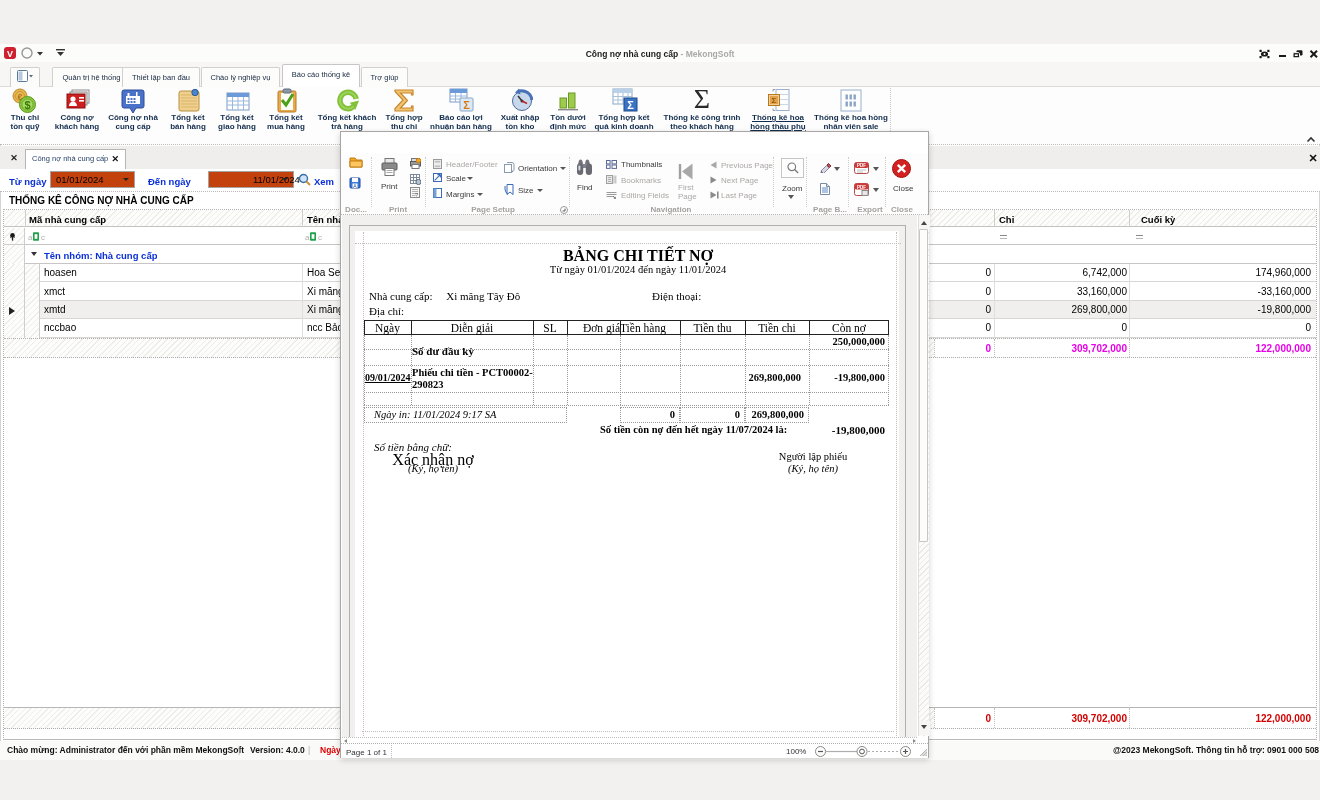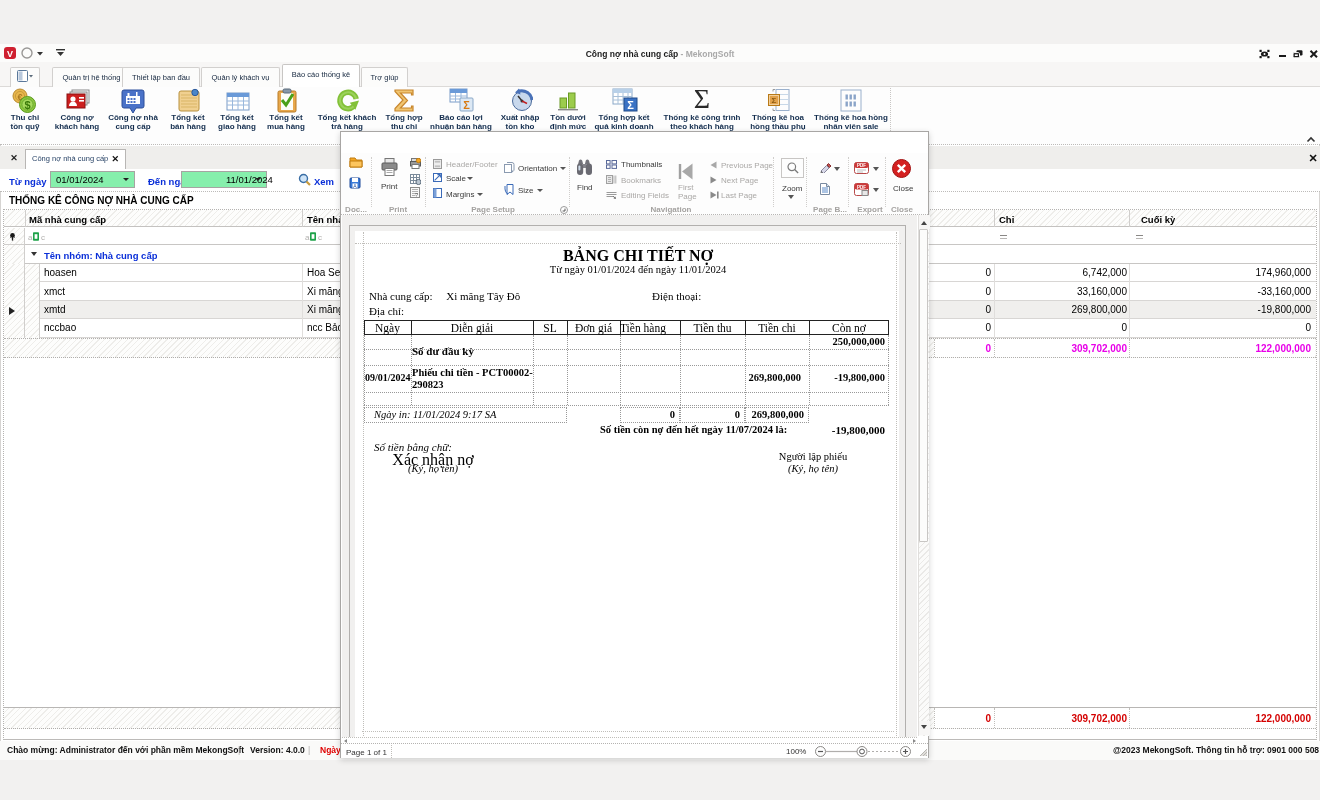--- a/index.html
+++ b/index.html
@@ -106,7 +106,7 @@
     </svg></div>
 <div class="rtab" style="left:36px;width:79px;margin-left:16px;">Quản trị hệ thống</div>
 <div class="rtab" style="left:122px;width:78px;">Thiết lập ban đầu</div>
-<div class="rtab" style="left:201px;width:79px;">Quản lý khách vụ</div>
+<div class="rtab" style="left:201px;width:79px;">Chào lý nghiệp vụ</div>
 <div class="rtab active" style="left:282px;width:78px;">Báo cáo thống kê</div>
 <div class="rtab" style="left:361px;width:47px;">Trợ giúp</div>
 

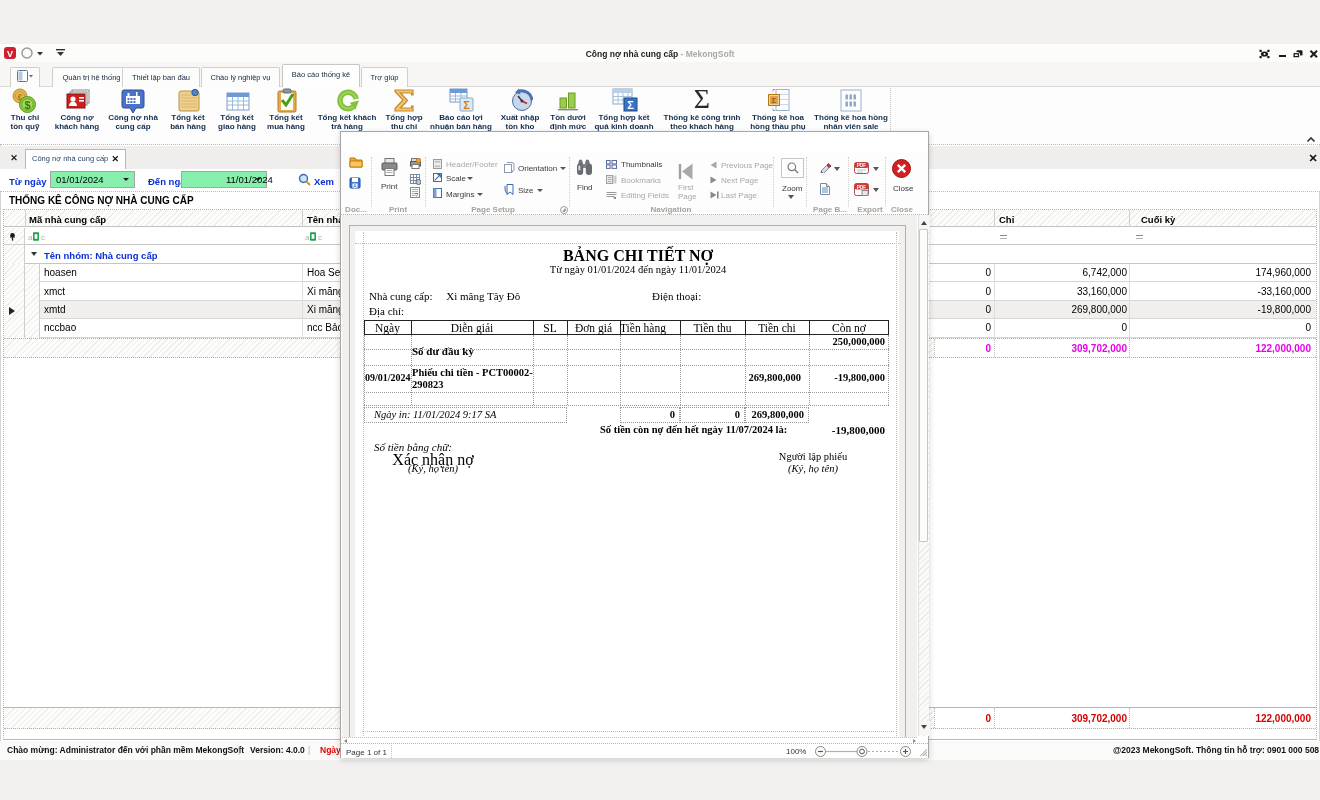--- a/index.html
+++ b/index.html
@@ -238,7 +238,7 @@
 <div class="rlabel" style="left:508px;width:120px;">Tồn dưới<br>định mức</div>
 <div class="rlabel" style="left:564px;width:120px;">Tổng hợp kết<br>quả kinh doanh</div>
 <div class="rlabel" style="left:642px;width:120px;">Thống kê công trình<br>theo khách hàng</div>
-<div class="rlabel" style="left:718px;width:120px;">Thống kê hoa<br>hồng thầu phụ</div>
+<div class="rlabel" style="left:718px;width:120px;text-decoration:underline;">Thống kê hoa<br>hồng thầu phụ</div>
 <div class="rlabel" style="left:791px;width:120px;">Thống kê hoa hồng<br>nhân viên sale</div>
 <div class="abs" style="left:890px;top:88px;height:55px;border-left:1px dotted #c8c6c4;"></div>
 <svg class="abs" style="left:1306px;top:136px;" width="10" height="7" viewBox="0 0 10 7">

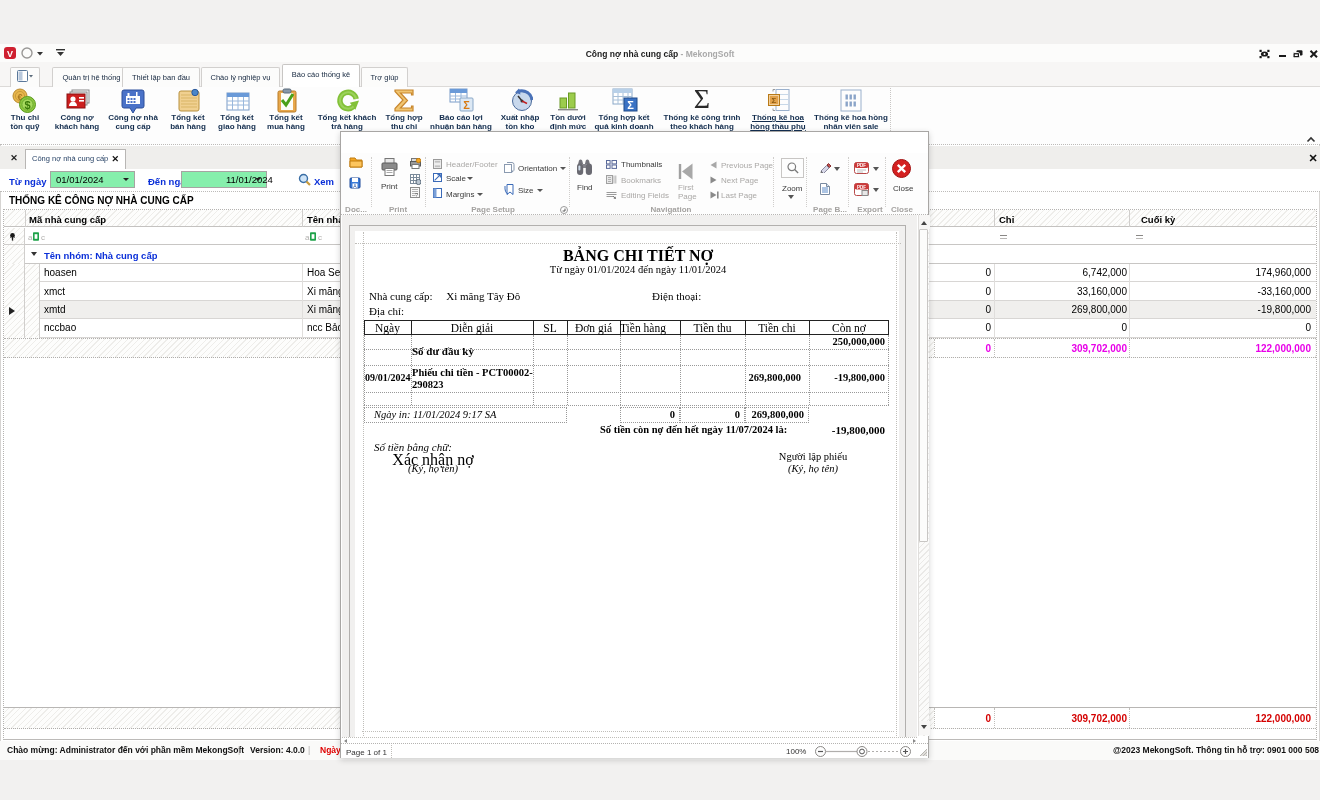--- a/index.html
+++ b/index.html
@@ -31,7 +31,7 @@
 
 #filterrow { position:absolute; left:0; top:169px; width:1320px; height:23px; background:#ffffff; border-bottom:1px dotted #bdbbb9; }
 .bluelbl { position:absolute; font-size:9.5px; font-weight:bold; color:#0a2fd8; top:176px; }
-.combo { position:absolute; top:171px; height:17px; background:#86efac; border:1px solid #a6a4a2; font-size:9.5px; color:#000; line-height:16px; padding-left:5px; }
+.combo { position:absolute; top:171px; height:17px; background:#c2410c; border:1px solid #a6a4a2; font-size:9.5px; color:#000; line-height:16px; padding-left:5px; }
 .combo i { position:absolute; right:5px; top:6px; width:0; height:0; border-left:3px solid transparent; border-right:3px solid transparent; border-top:3.5px solid #222; }
 
 #gridtitle { position:absolute; left:9px; top:195px; font-size:10px; font-weight:bold; color:#000; }

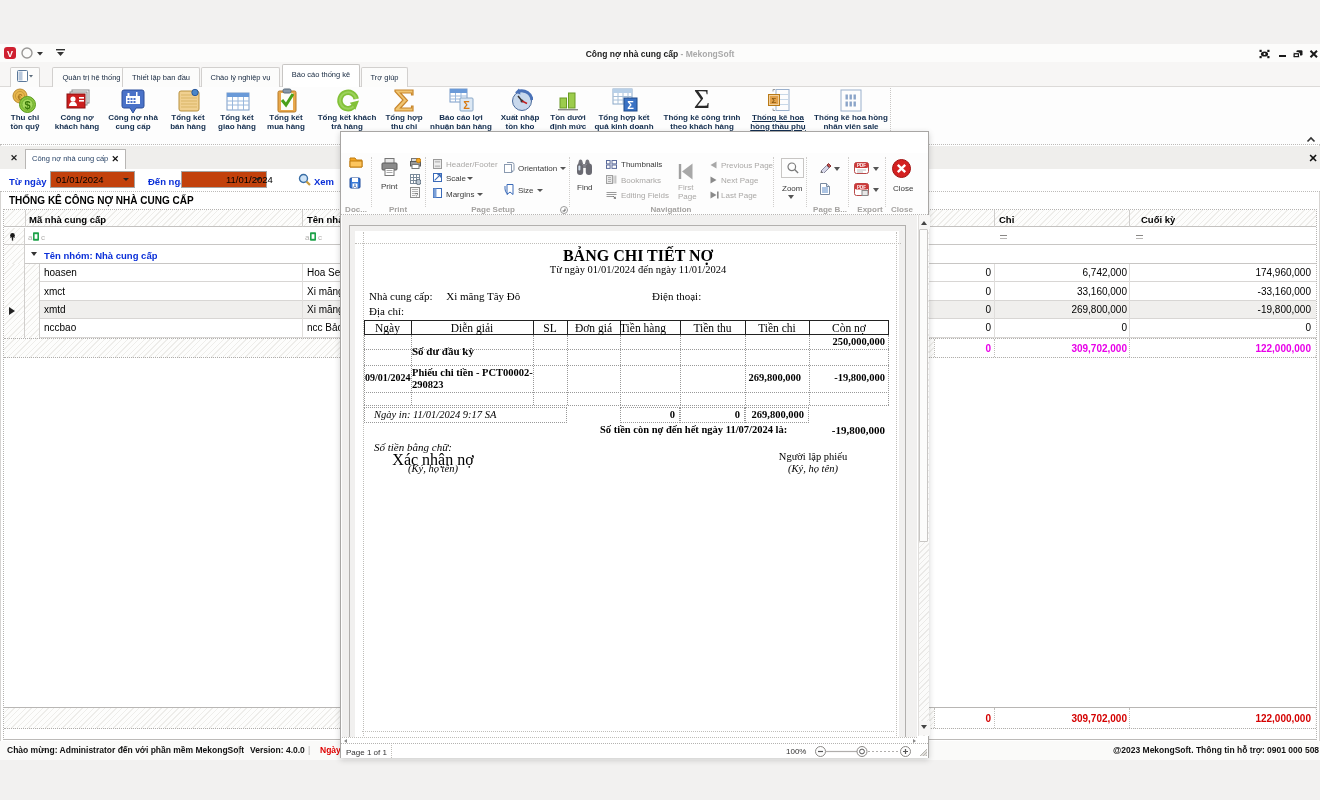--- a/index.html
+++ b/index.html
@@ -253,7 +253,7 @@
 <div class="bluelbl" style="left:9px;">Từ ngày</div>
 <div class="combo" style="left:50px;width:85px;">01/01/2024<i></i></div>
 <div class="bluelbl" style="left:148px;">Đến ngày</div>
-<div class="combo" style="left:181px;width:86px;padding-left:44px;">11/01/2024<i></i></div>
+<div class="combo" style="left:208px;width:86px;padding-left:44px;">11/01/2024<i></i></div>
 <svg class="abs" style="left:298px;top:173px;" width="13" height="13" viewBox="0 0 13 13">
     <circle cx="5.5" cy="5.5" r="4" fill="#cfe4f7" stroke="#3a6ea5" stroke-width="1.4"></circle>
     <path d="M8.5 8.5 l3.5 3.5" stroke="#c89a3c" stroke-width="2.2"></path>

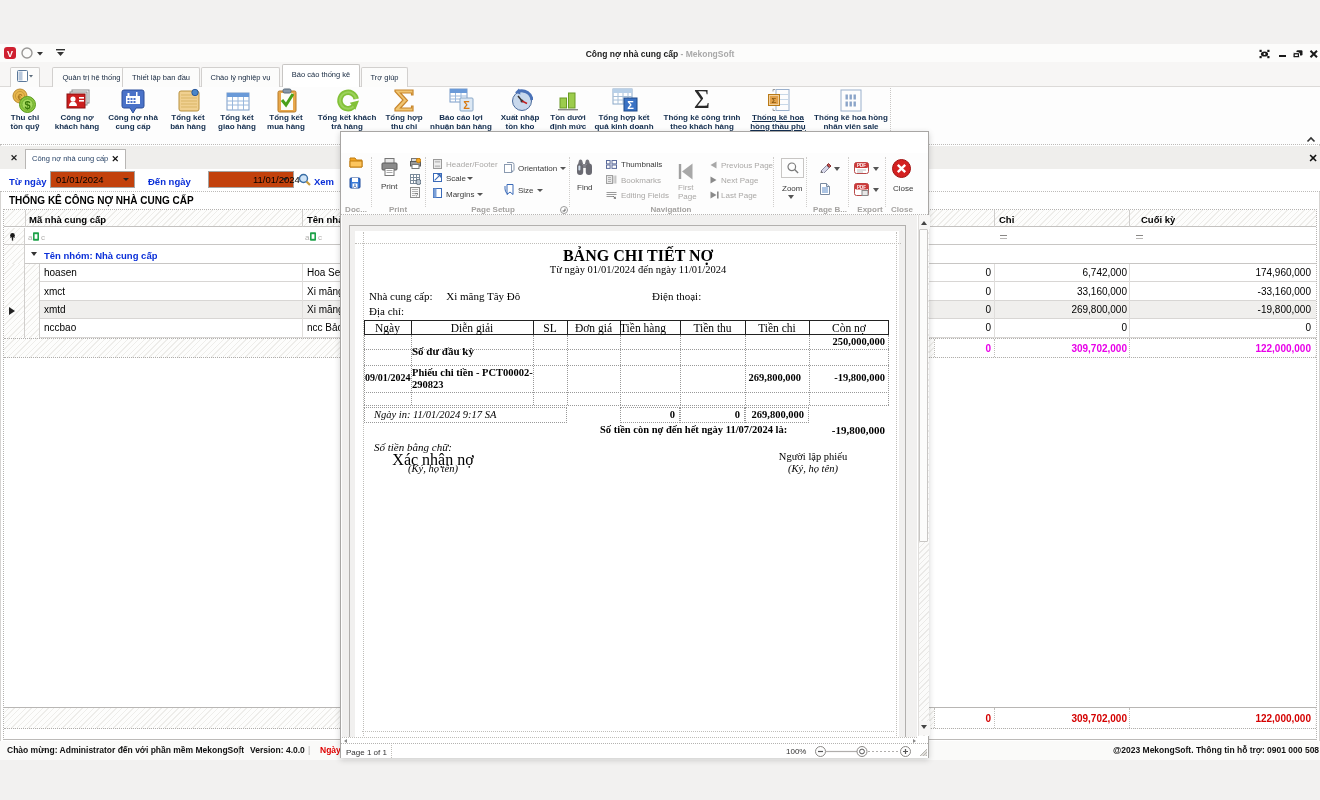--- a/index.html
+++ b/index.html
@@ -578,7 +578,7 @@
       <div class="rp" style="left:11px;top:98px;width:47px;text-align:center;font-size:11.5px;">Ngày</div>
       <div class="rp" style="left:58px;top:98px;width:122px;text-align:center;font-size:11.5px;">Diễn giải</div>
       <div class="rp" style="left:180px;top:98px;width:34px;text-align:center;font-size:11.5px;">SL</div>
-      <div class="rp" style="left:214px;top:98px;width:53px;text-align:center;font-size:11.5px;">Đơn giá</div>
+      <div class="rp" style="left:214px;top:98px;width:53px;text-align:right;font-size:11.5px;">Đơn giá</div>
       <div class="rp" style="left:267px;top:98px;width:60px;font-size:11.5px;">Tiền hàng</div>
       <div class="rp" style="left:327px;top:98px;width:65px;text-align:center;font-size:11.5px;">Tiền thu</div>
       <div class="rp" style="left:392px;top:98px;width:64px;text-align:center;font-size:11.5px;">Tiền chi</div>

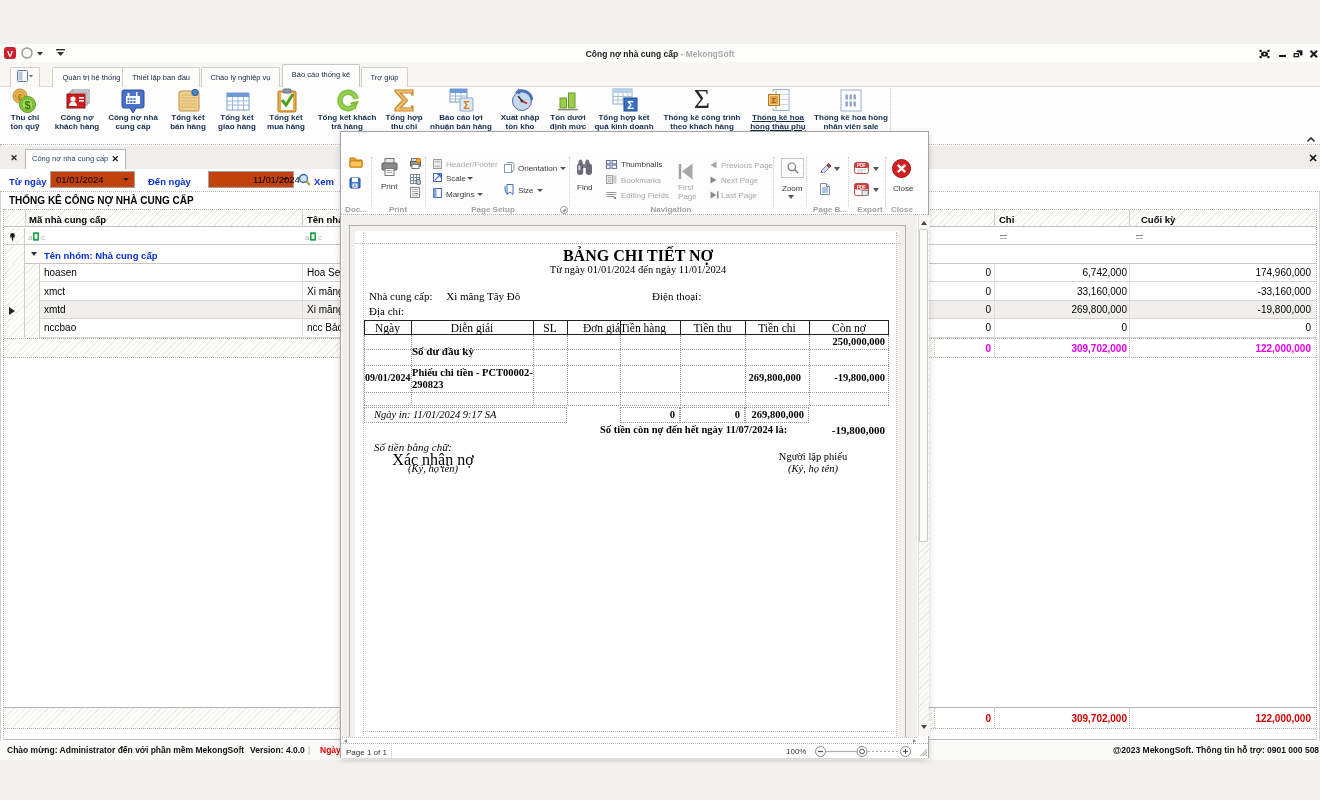--- a/index.html
+++ b/index.html
@@ -599,7 +599,7 @@
 
       <div class="rp" style="left:59px;top:121px;font-size:11px;font-weight:bold;">Số dư đầu kỳ</div>
       <div class="rp" style="left:400px;top:112px;width:132px;text-align:right;font-size:10.5px;font-weight:bold;">250,000,000</div>
-      <div class="rp" style="left:12px;top:148px;width:45px;text-align:right;font-size:10px;font-weight:bold;">09/01/2024</div>
+      <div class="rp" style="left:12px;top:148px;width:45px;text-align:right;font-size:10px;font-weight:bold;text-decoration:underline;">09/01/2024</div>
       <div class="rp" style="left:59px;top:143px;font-size:10.5px;font-weight:bold;">Phiếu chi tiền - PCT00002-</div>
       <div class="rp" style="left:59px;top:155px;font-size:10.5px;font-weight:bold;">290823</div>
       <div class="rp" style="left:330px;top:148px;width:118px;text-align:right;font-size:10.5px;font-weight:bold;">269,800,000</div>

